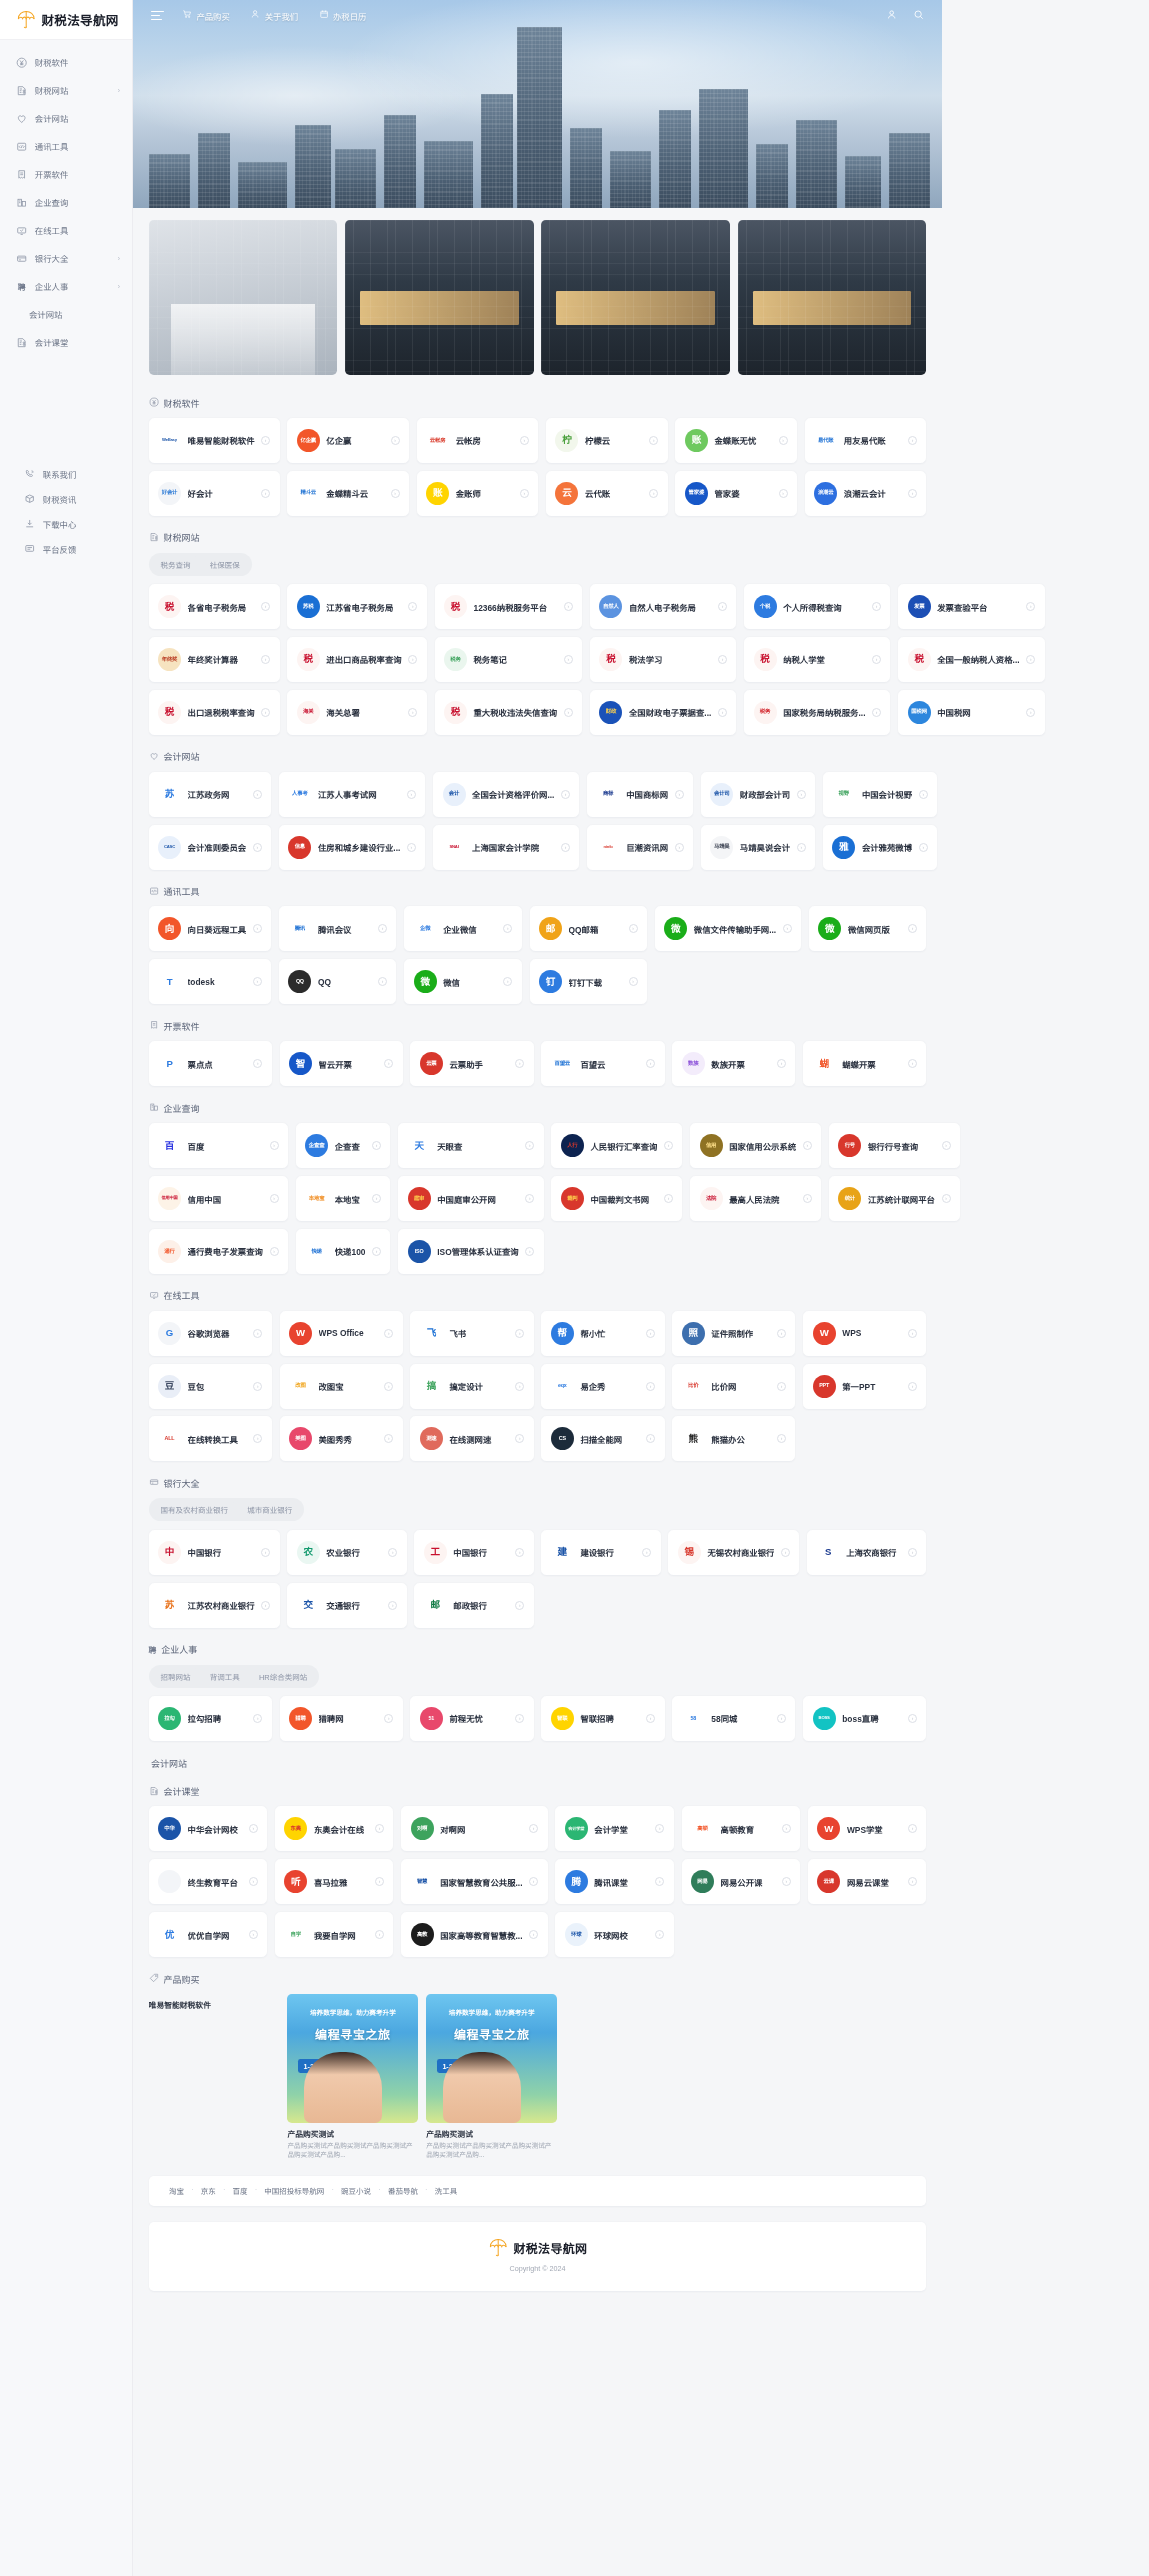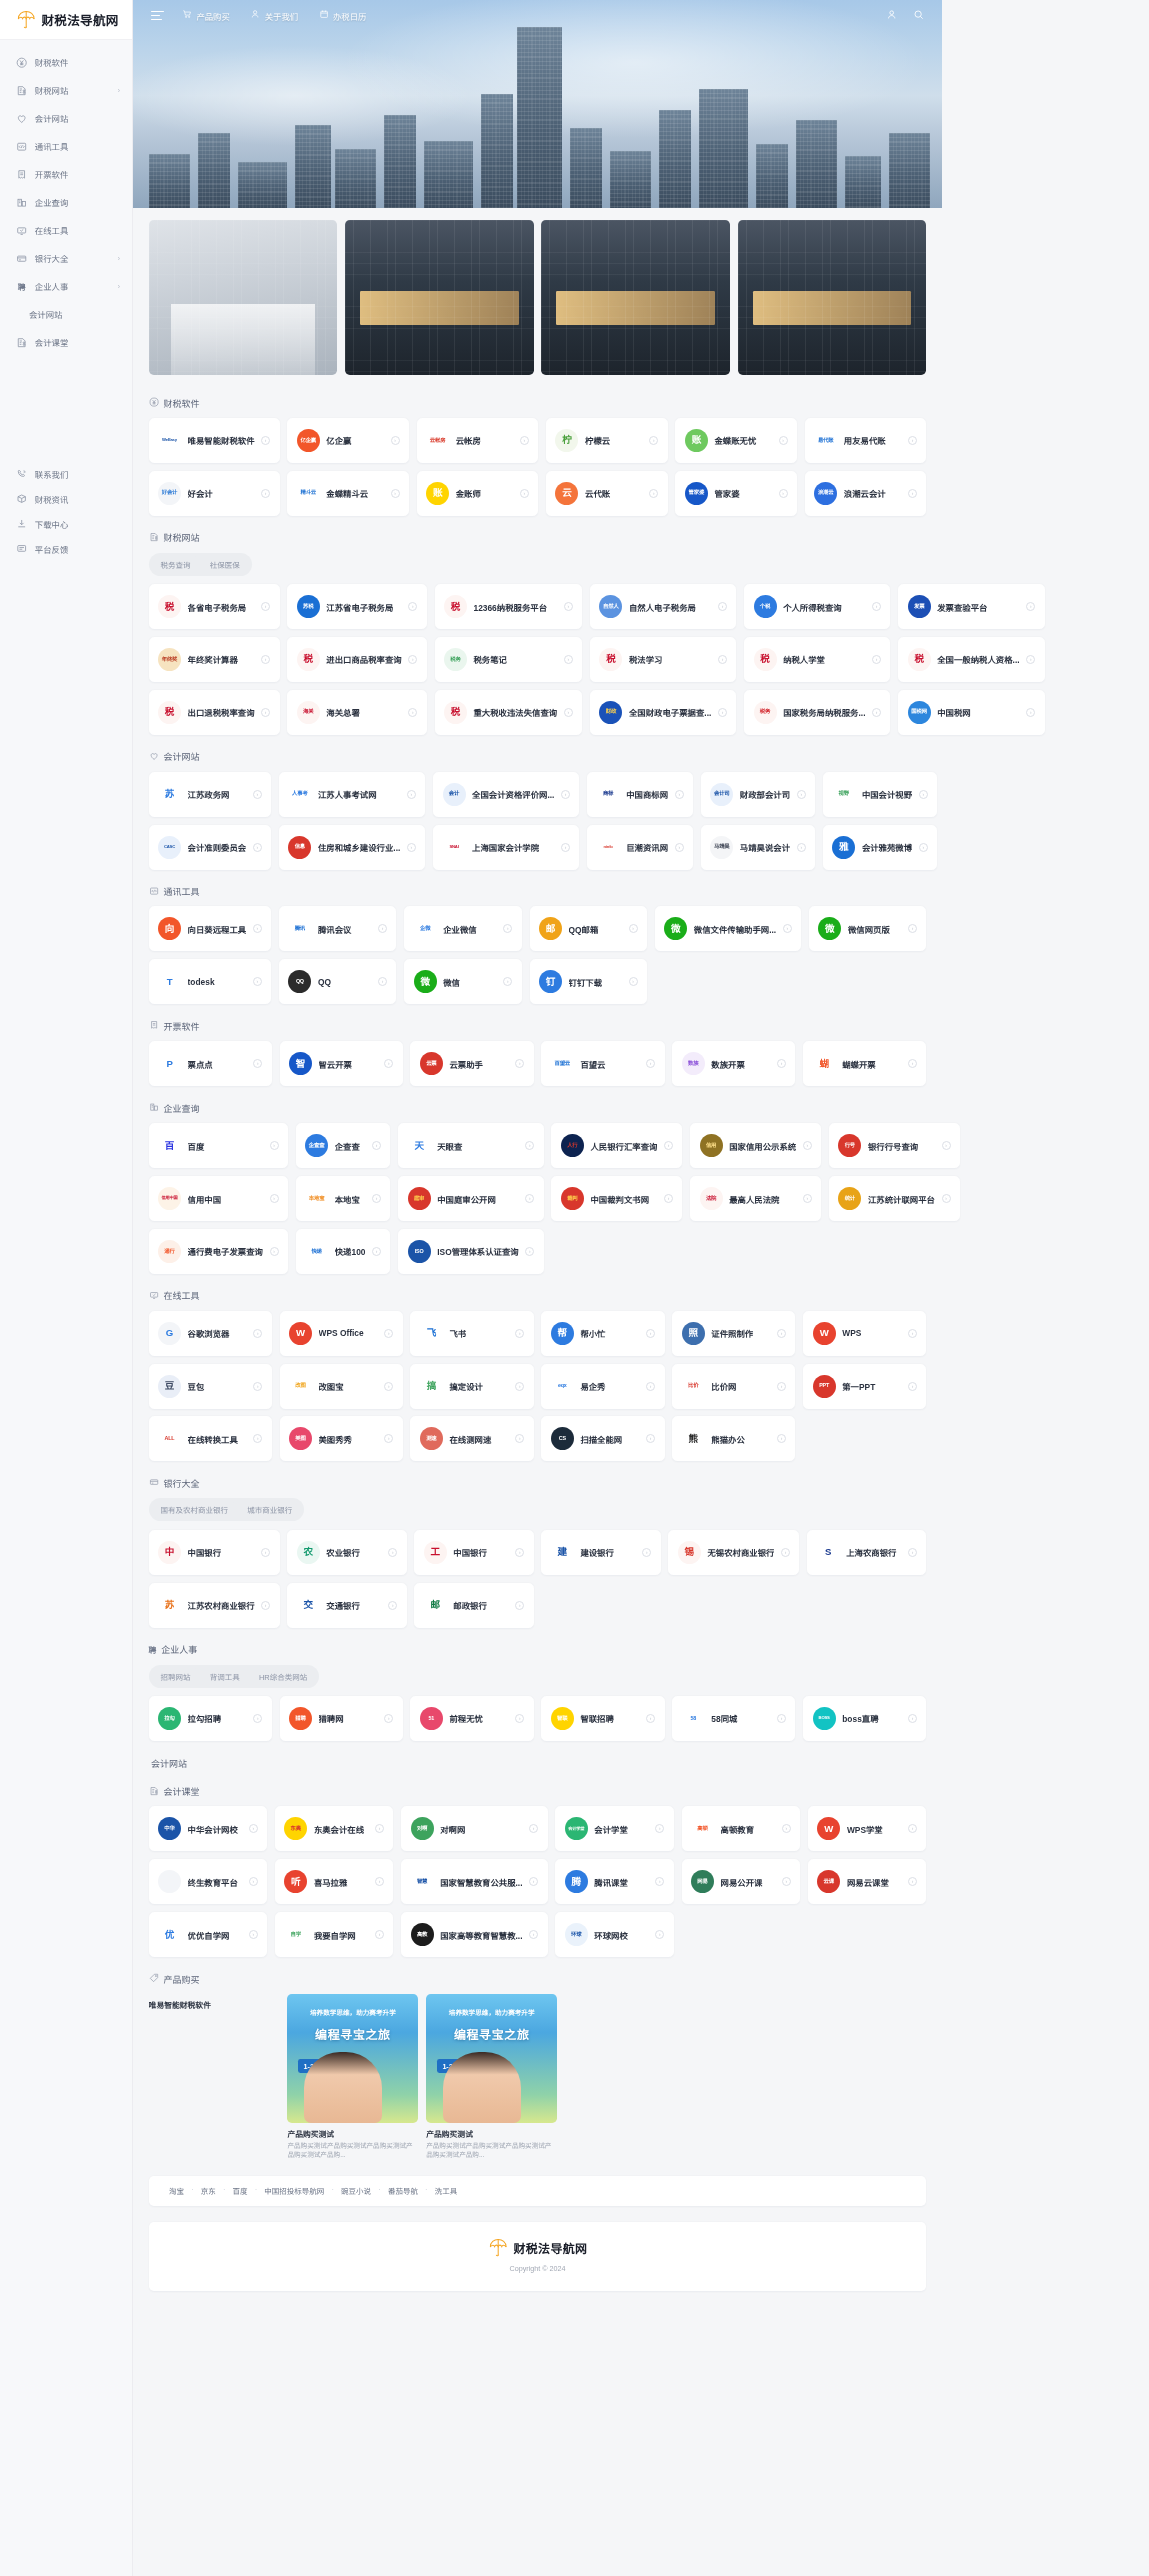--- a/index.html
+++ b/index.html
@@ -35,7 +35,7 @@
   .nav-label { flex: 1; white-space: nowrap; }
   .nav-caret { font-size: 6.6px; color: #b4bac6; }
   .nav-plain { padding-left: 29px; }
-  .nav-bottom { position: absolute; left: 0; right: 0; top: 461px; }
+  .nav-bottom { position: absolute; left: 0; right: 0; top: 461px; padding-left: 8px; }
   .nav-bottom .nav-item { height: 25px; }
   .pin-ico { font-weight: 700; font-size: 7.8px; color: #70798c; }
 

